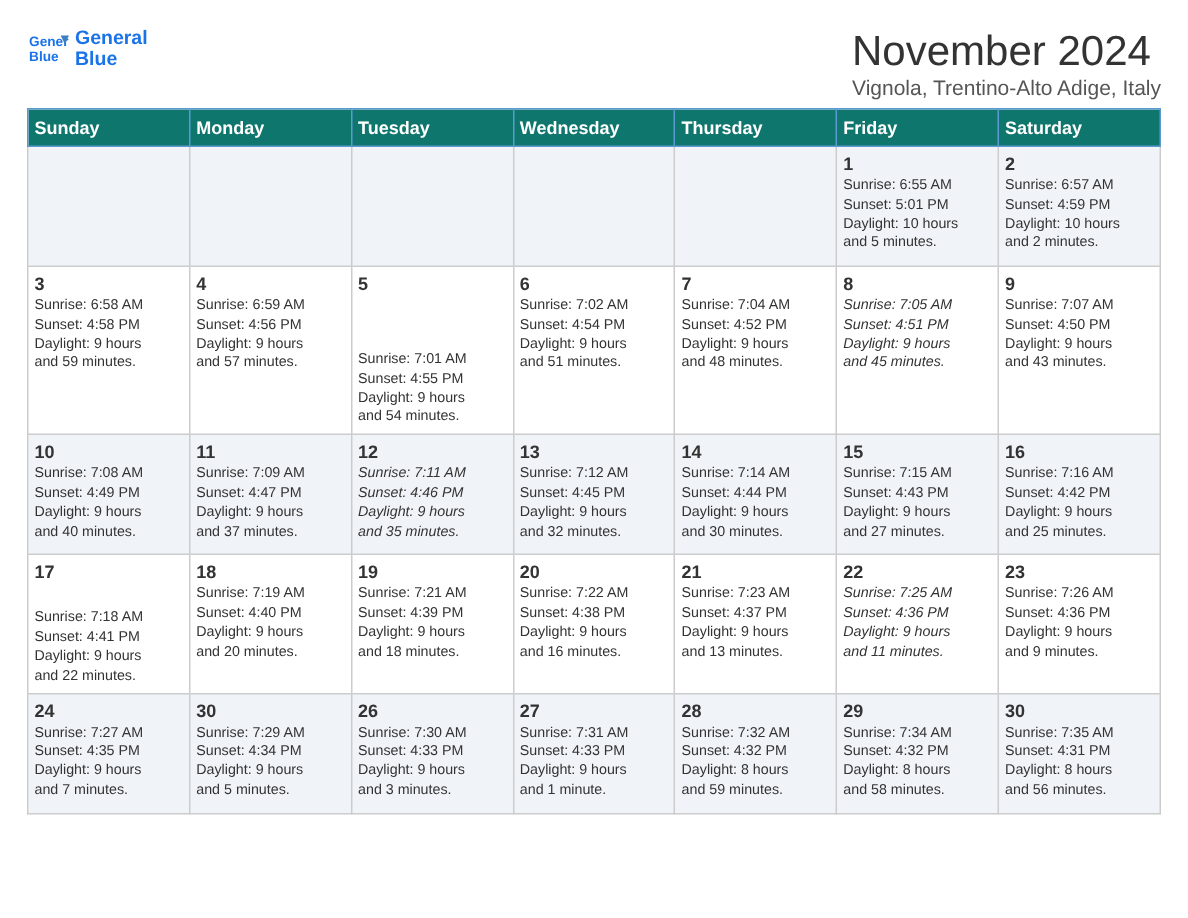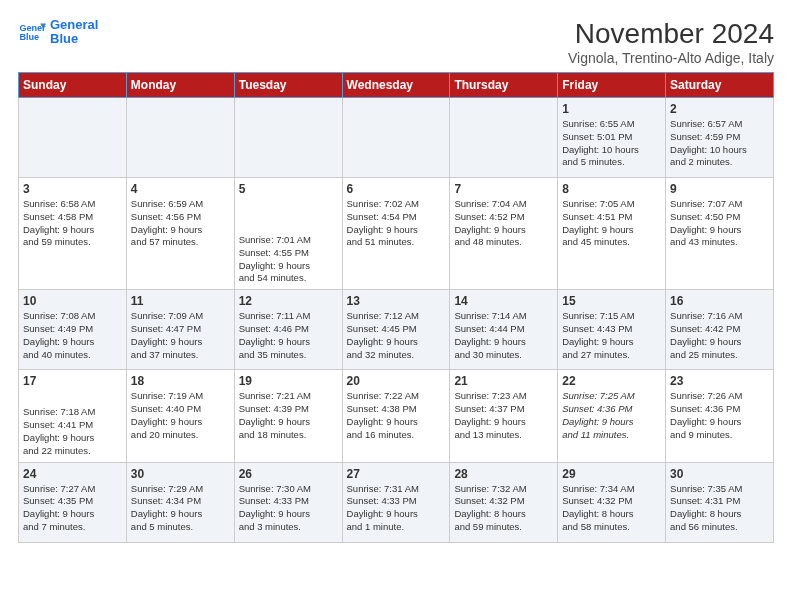--- a/index.html
+++ b/index.html
@@ -30,7 +30,7 @@
       height: 28px;
     }
     .title-block {
-      text-align: right;
+      text-align: left;
     }
     .month-title {
       font-size: 28px;

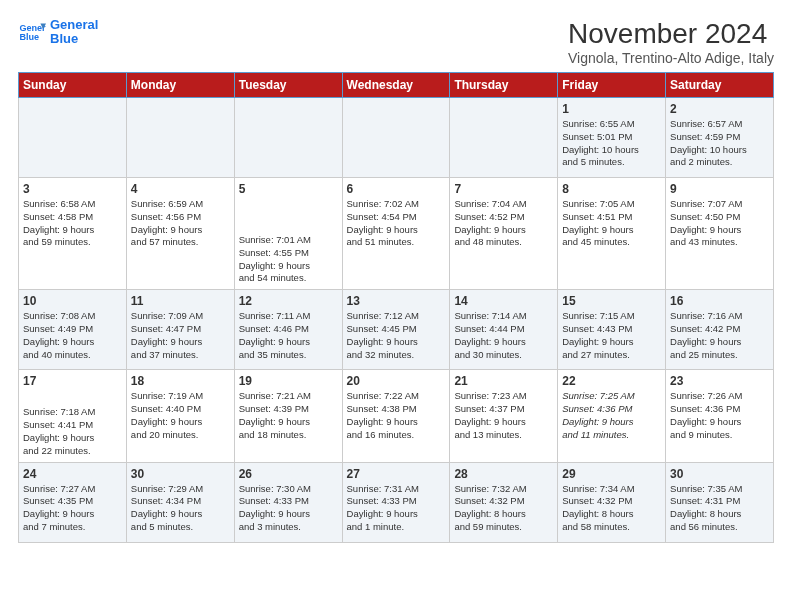--- a/index.html
+++ b/index.html
@@ -47,7 +47,7 @@
       table-layout: fixed;
     }
     thead tr th {
-      background-color: #b91c1c;
+      background-color: #0f766e;
       color: #fff;
       font-size: 12px;
       font-weight: bold;

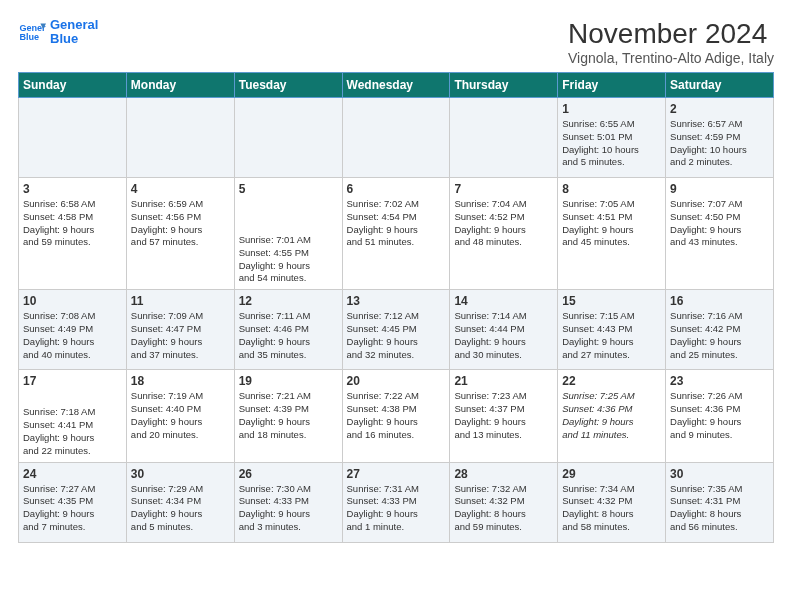--- a/index.html
+++ b/index.html
@@ -179,7 +179,7 @@
           </td>
           <td>
             <span class="day-num">8</span>
-            <div class="day-info" style="white-space: pre-line;">Sunrise: 7:05 AM
+            <div class="day-info" style="white-space: pre-line; font-style: italic;">Sunrise: 7:05 AM
 Sunset: 4:51 PM
 Daylight: 9 hours
 and 45 minutes.</div>

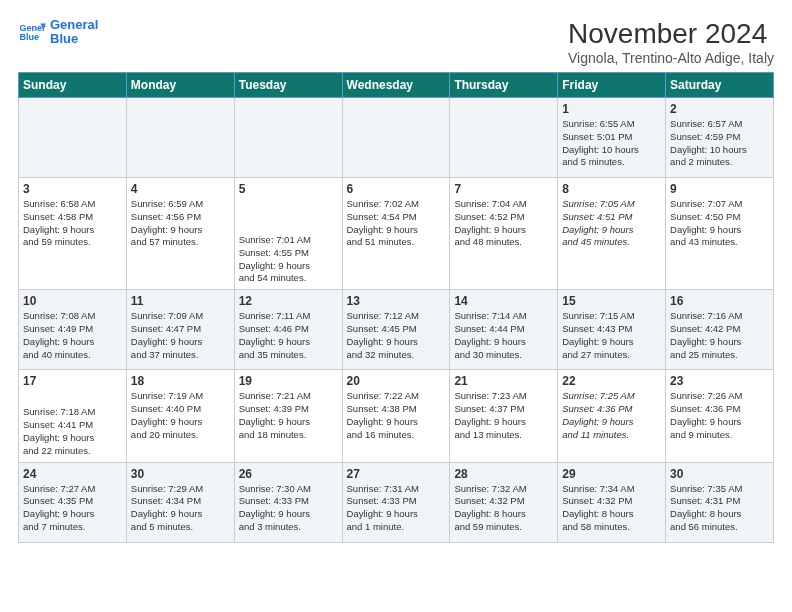--- a/index.html
+++ b/index.html
@@ -209,7 +209,7 @@
           </td>
           <td>
             <span class="day-num">12</span>
-            <div class="day-info" style="white-space: pre-line;">Sunrise: 7:11 AM
+            <div class="day-info" style="white-space: pre-line; font-style: italic;">Sunrise: 7:11 AM
 Sunset: 4:46 PM
 Daylight: 9 hours
 and 35 minutes.</div>

